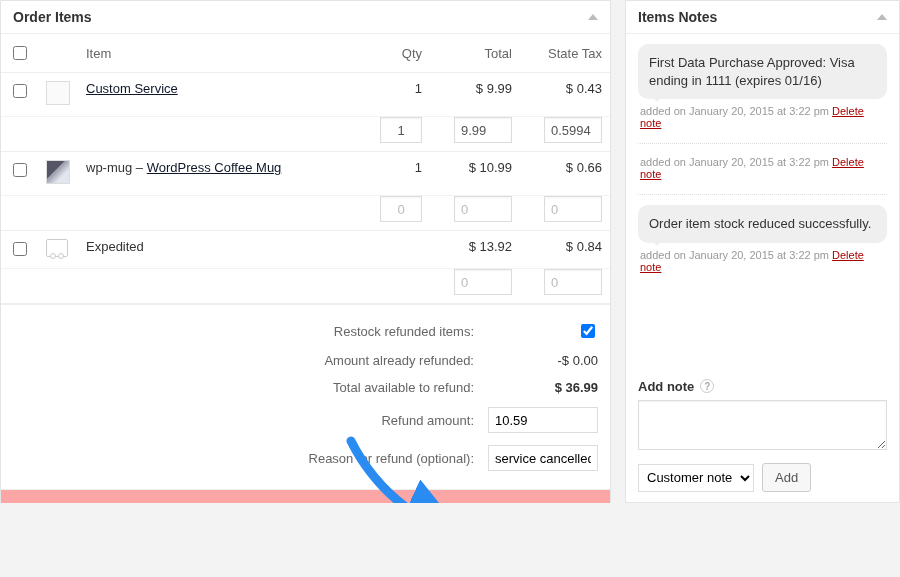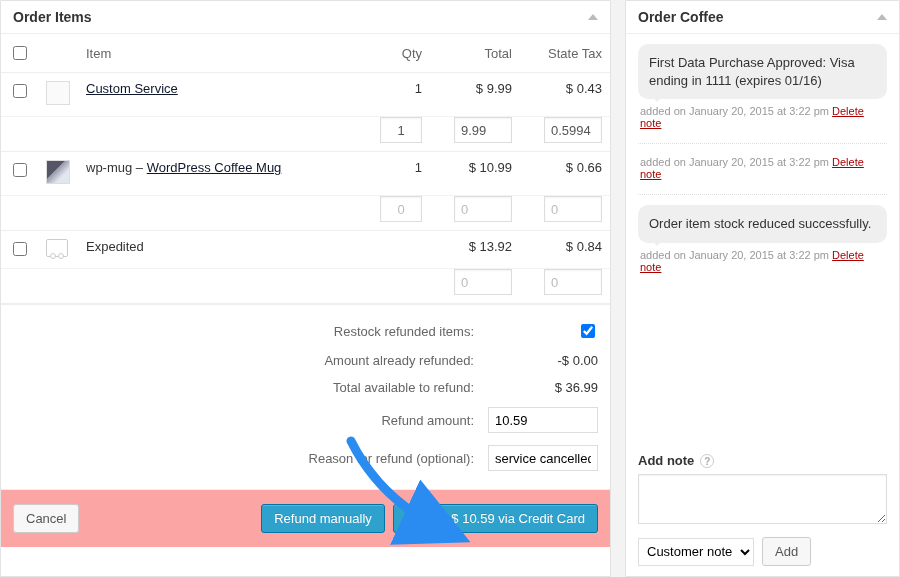--- a/index.html
+++ b/index.html
@@ -4,7 +4,7 @@
 <style>
 html,body{margin:0;padding:0;font-family:-apple-system,BlinkMacSystemFont,"Segoe UI",Helvetica,Arial,sans-serif;font-size:13px;color:#333;background:#f3f3f3}
 *{box-sizing:border-box}
-.wrap{width:900px;height:577px;display:flex;gap:14px;padding:0}
+.wrap{width:900px;height:503px;display:flex;gap:14px;padding:0}
 .panel{background:#fff;border:1px solid #e3e3e3;border-radius:1px}
 .left{flex:1;display:flex;flex-direction:column;position:relative}
 .right{width:275px;display:flex;flex-direction:column}

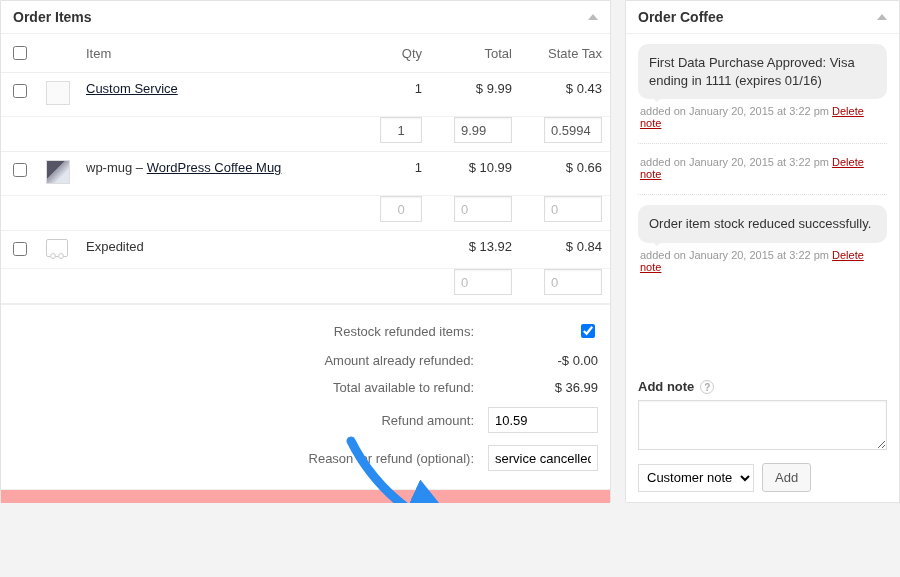--- a/index.html
+++ b/index.html
@@ -173,7 +173,7 @@
 
   <div class="panel right">
     <div class="panel-header">
-      <h3>Order Coffee</h3>
+      <h3>Items Notes</h3>
       <span class="caret-up"></span>
     </div>
     <div class="notes-body">

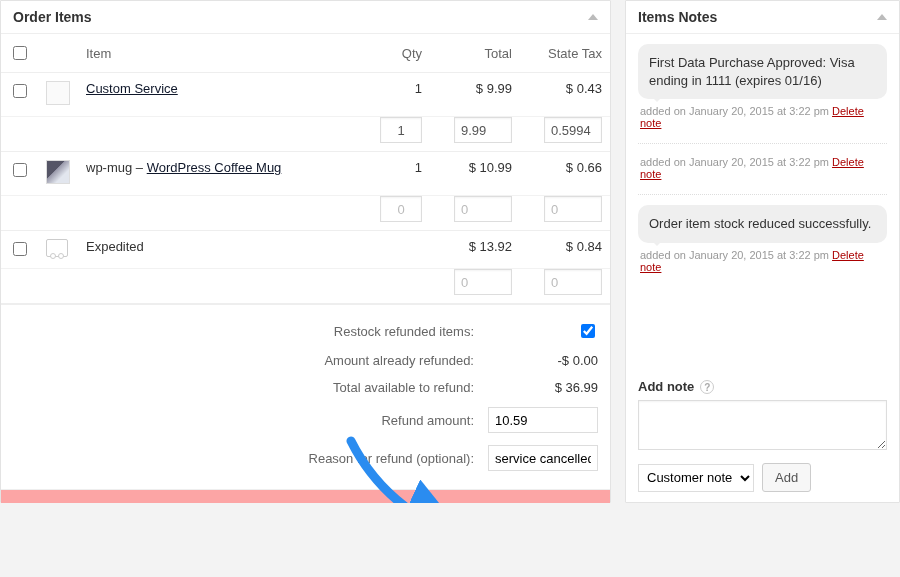--- a/index.html
+++ b/index.html
@@ -28,7 +28,7 @@
 .refund-row{display:flex;justify-content:flex-end;align-items:center;padding:6px 0;gap:14px}
 .refund-row .lbl{color:#666;text-align:right;max-width:180px}
 .refund-row .val{width:110px;text-align:right;font-weight:400}
-.refund-row .val.bold{font-weight:normal}
+.refund-row .val.bold{font-weight:bold}
 .refund-row input.refund{width:110px;height:26px;border:1px solid #ddd;padding:0 6px;font-size:13px;text-align:left}
 .buttons{display:flex;justify-content:space-between;align-items:flex-start;padding:14px 12px;border-top:1px solid #eee;background:#fca5a5}
 .btn{display:inline-block;border-radius:3px;padding:6px 12px;font-size:13px;cursor:pointer;border:1px solid #ccc;background:#f7f7f7;color:#555}

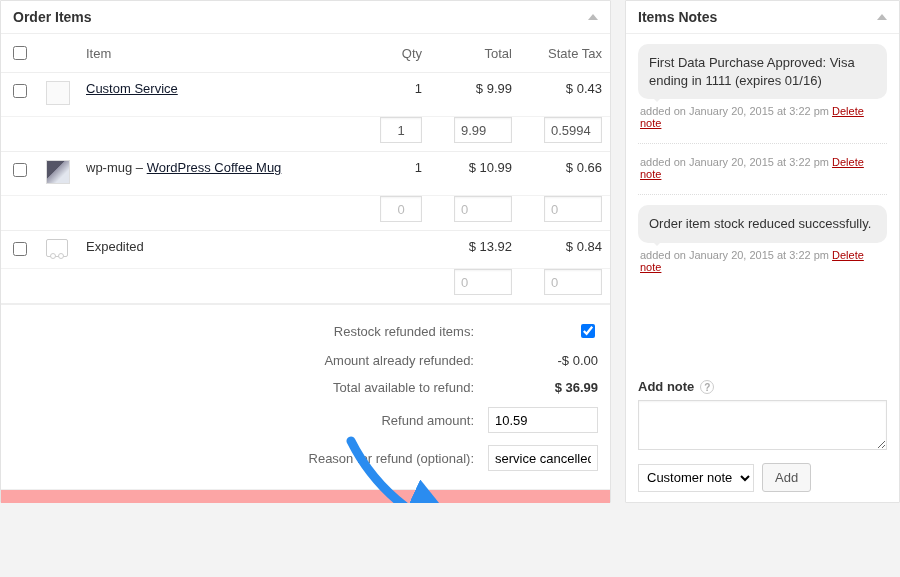--- a/index.html
+++ b/index.html
@@ -42,7 +42,7 @@
 .note-meta:last-child{border-bottom:none}
 .delete{color:#a00;text-decoration:underline}
 .addnote{padding:10px 12px}
-.addnote-label{display:flex;align-items:flex-end;gap:6px;font-weight:600;color:#333;font-size:13px;margin-bottom:6px}
+.addnote-label{display:flex;align-items:flex-start;gap:6px;font-weight:600;color:#333;font-size:13px;margin-bottom:6px}
 .help{width:14px;height:14px;border:1px solid #ccc;border-radius:50%;display:inline-flex;align-items:center;justify-content:center;font-size:10px;color:#aaa}
 textarea.note-input{width:100%;height:50px;border:1px solid #ddd;box-shadow:inset 0 1px 2px rgba(0,0,0,0.05);resize:vertical;margin-bottom:10px}
 .note-actions{display:flex;gap:8px;align-items:center}

